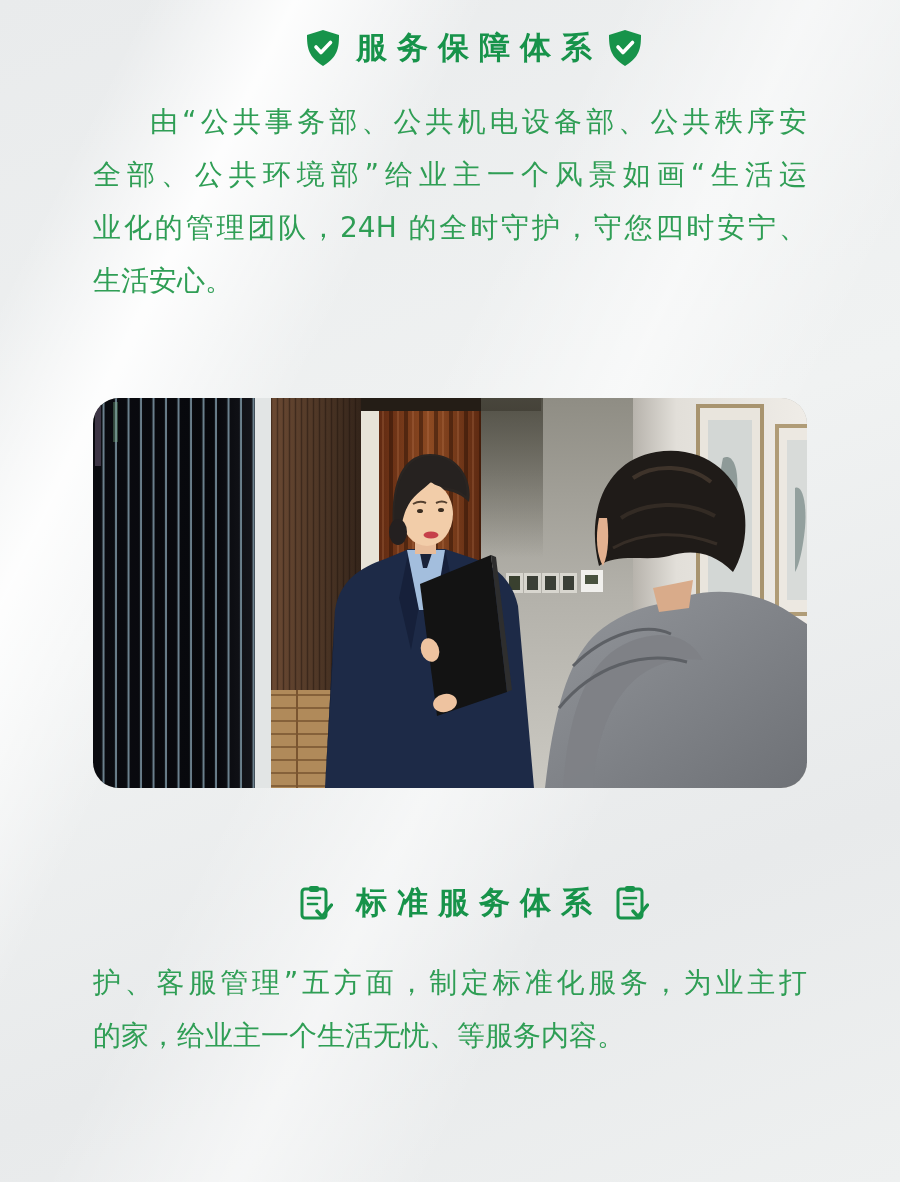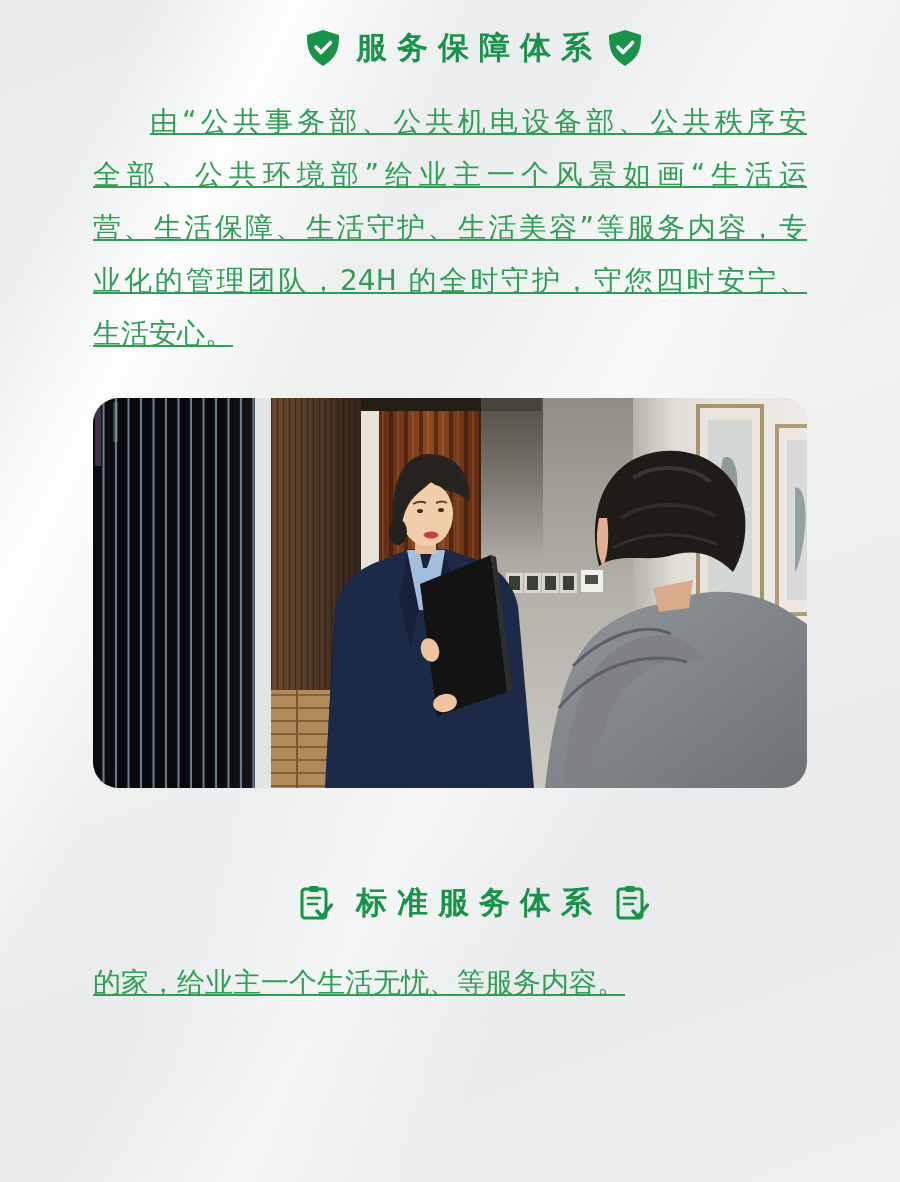--- a/index.html
+++ b/index.html
@@ -24,7 +24,6 @@
     height:53px;line-height:53px;font-size:28px;color:#2f9e55;
     text-align:justify;text-align-last:justify;white-space:nowrap;
     text-justify:inter-character;
-    text-decoration:underline;
   }
   .jline.jlast{text-align-last:left;}
   .jline.jindent{text-indent:57px;}

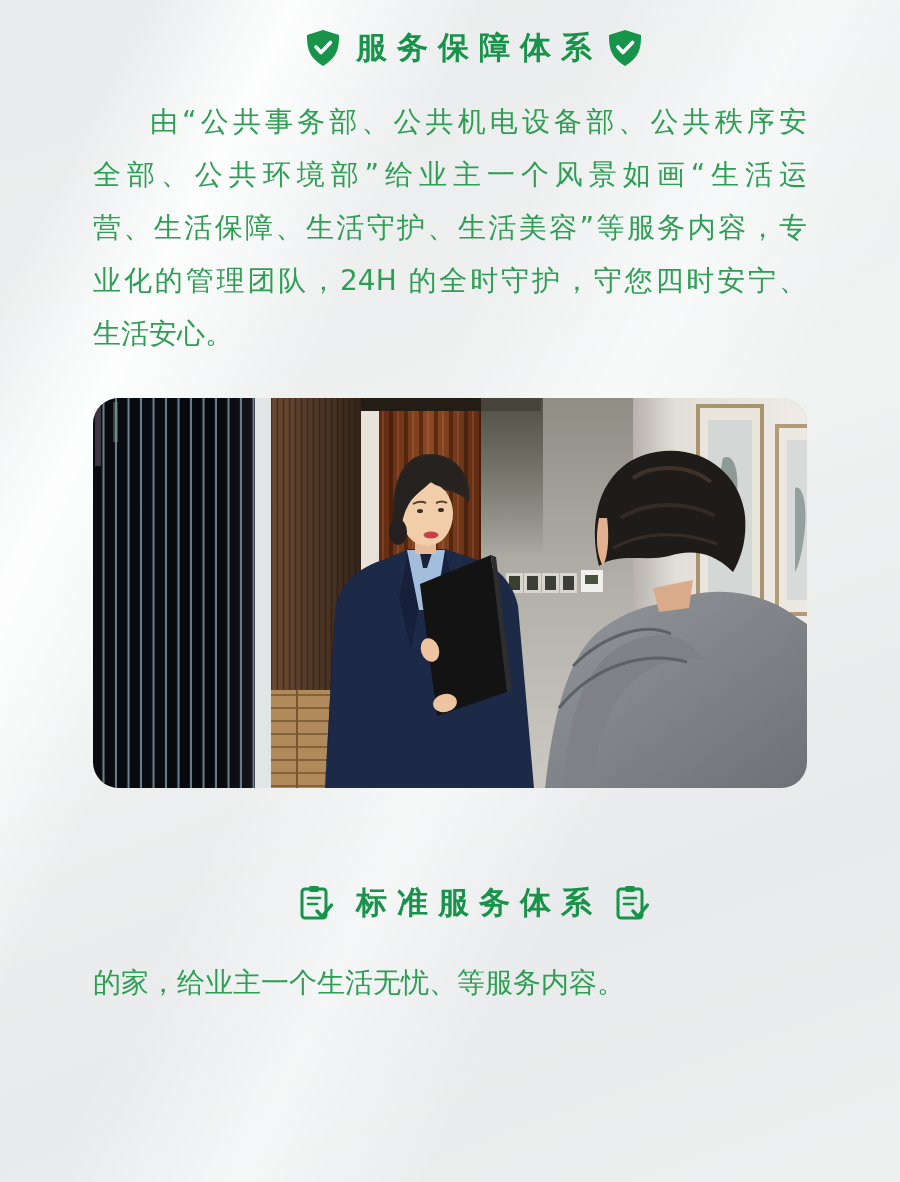--- a/index.html
+++ b/index.html
@@ -51,7 +51,6 @@
 <div class="para" style="top:95px;">
   <div class="jline jindent">由“公共事务部、公共机电设备部、公共秩序安</div>
   <div class="jline">全部、公共环境部”给业主一个风景如画“生活运</div>
-  <div class="jline">营、生活保障、生活守护、生活美容”等服务内容，专</div>
   <div class="jline">业化的管理团队，24H 的全时守护，守您四时安宁、</div>
   <div class="jline jlast">生活安心。</div>
 </div>

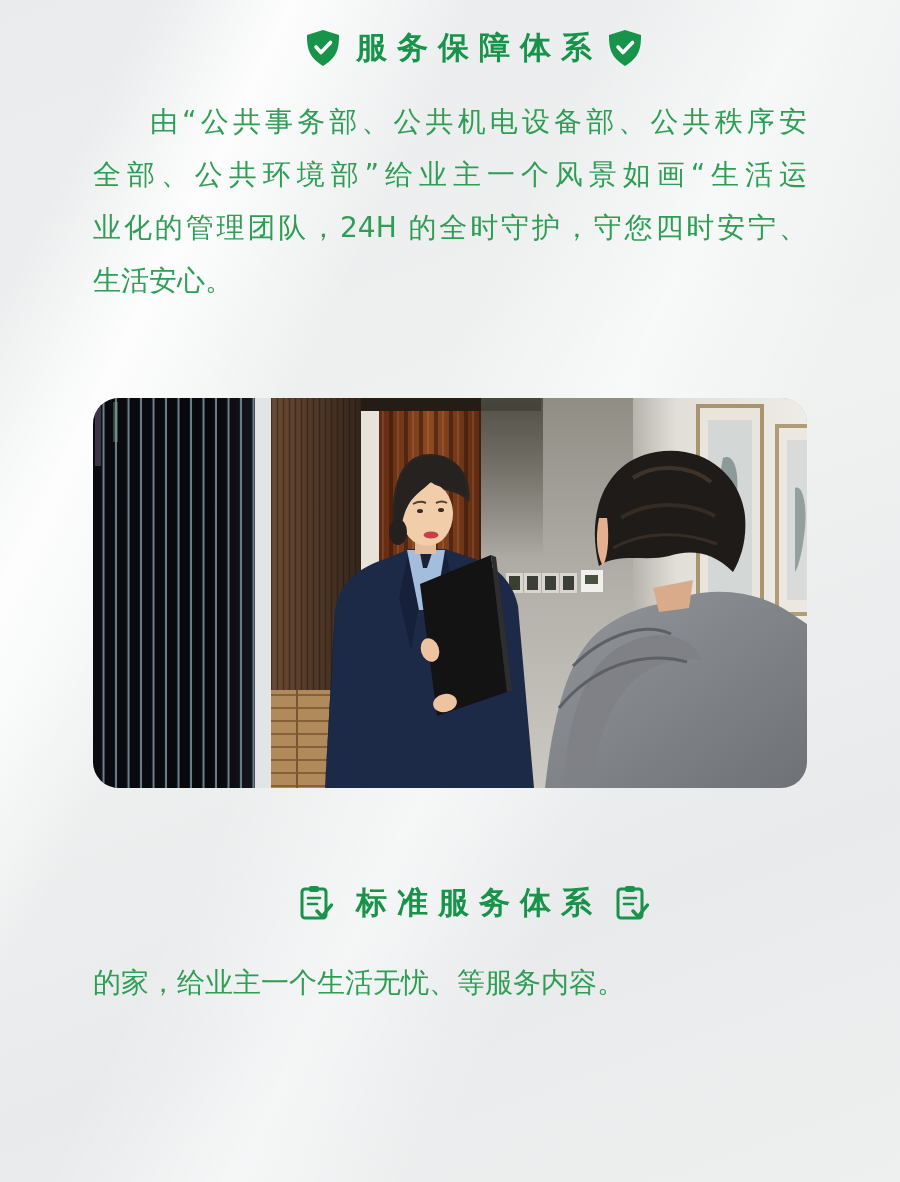--- a/index.html
+++ b/index.html
@@ -233,6 +233,7 @@
 </div>
 
 <div class="para" style="top:956px;">
+  <div class="jline">护、客服管理”五方面，制定标准化服务，为业主打</div>
   <div class="jline jlast">的家，给业主一个生活无忧、等服务内容。</div>
 </div>
 

